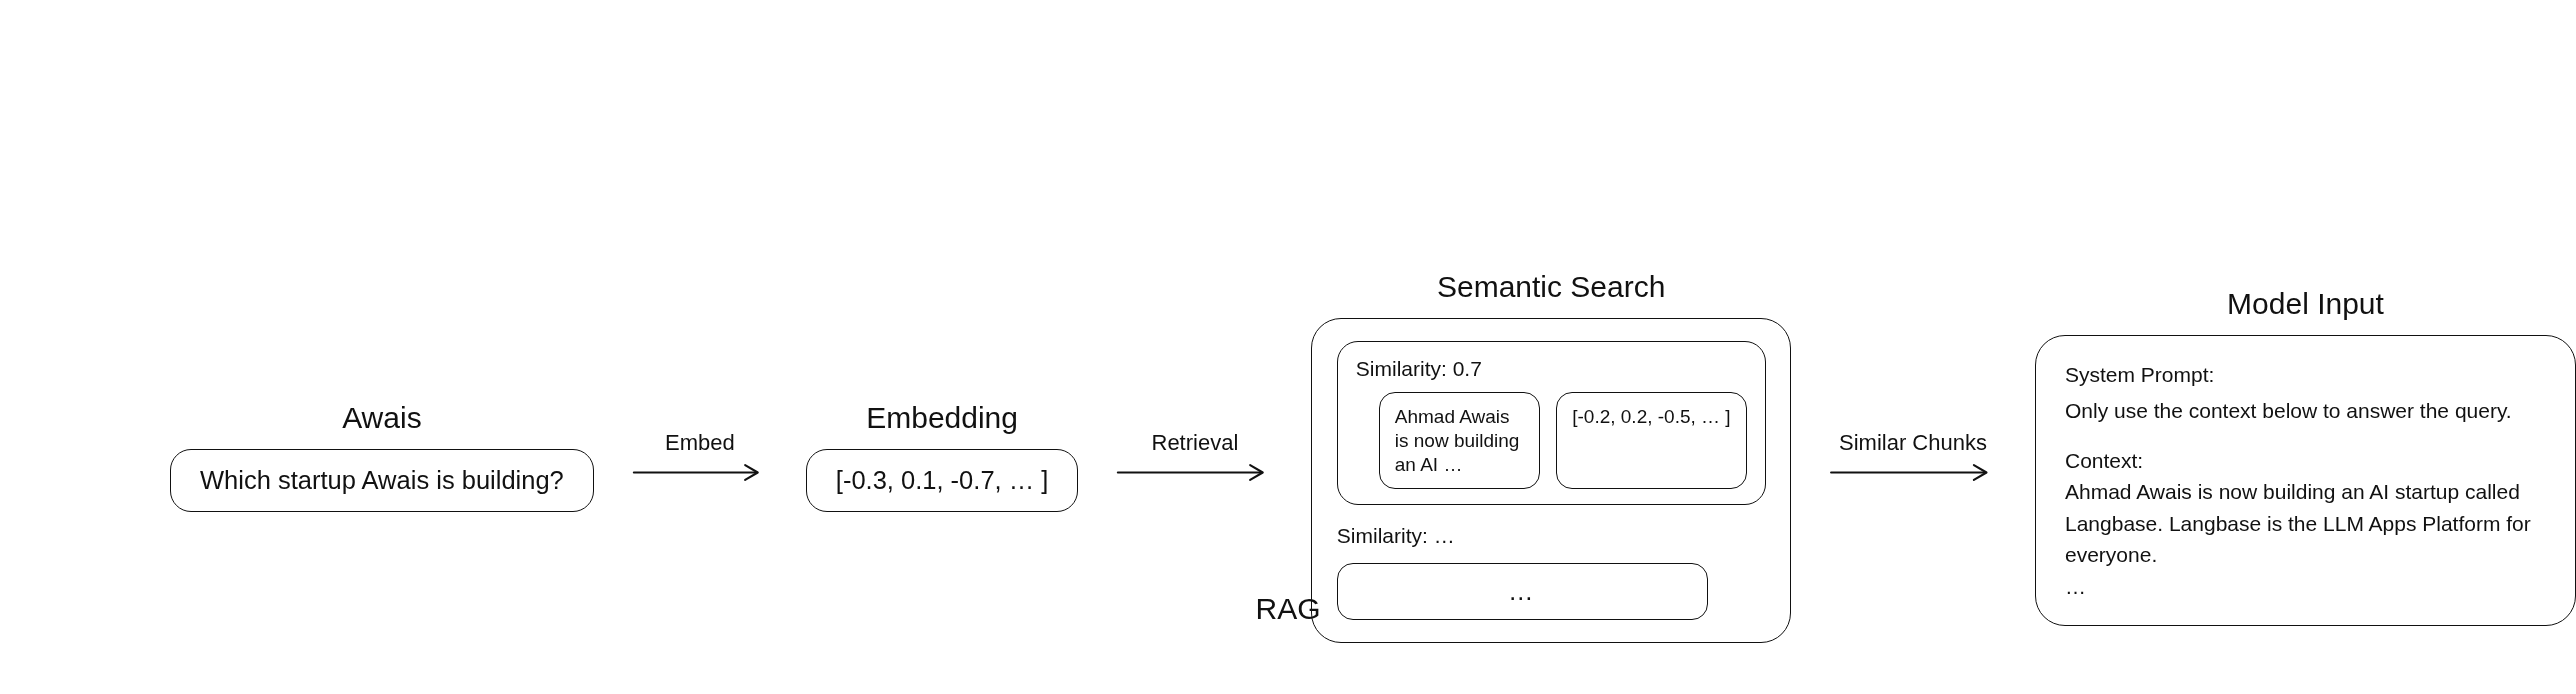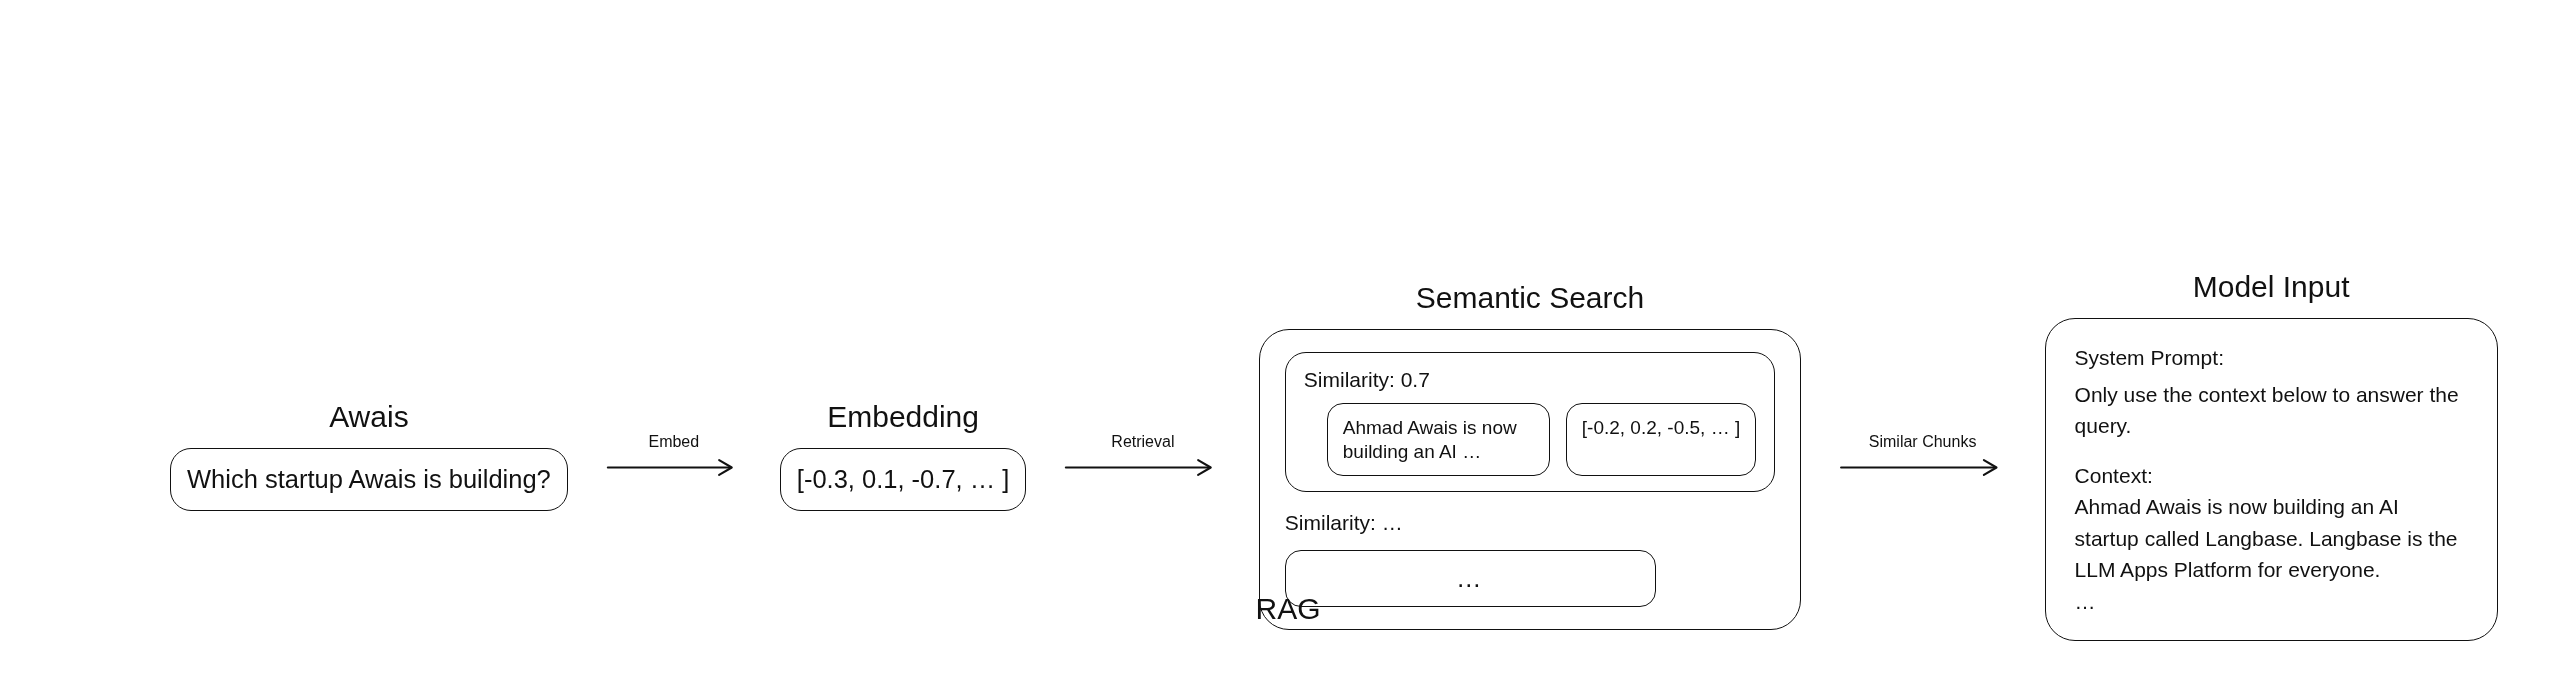--- a/index.html
+++ b/index.html
@@ -89,7 +89,7 @@
     border: 1.6px solid #111;
     border-radius: 30px;
     padding: 23px 29px;
-    width: 453px;
+    width: 541px;
     font-size: 21px;
     line-height: 1.5;
     background: #fff;

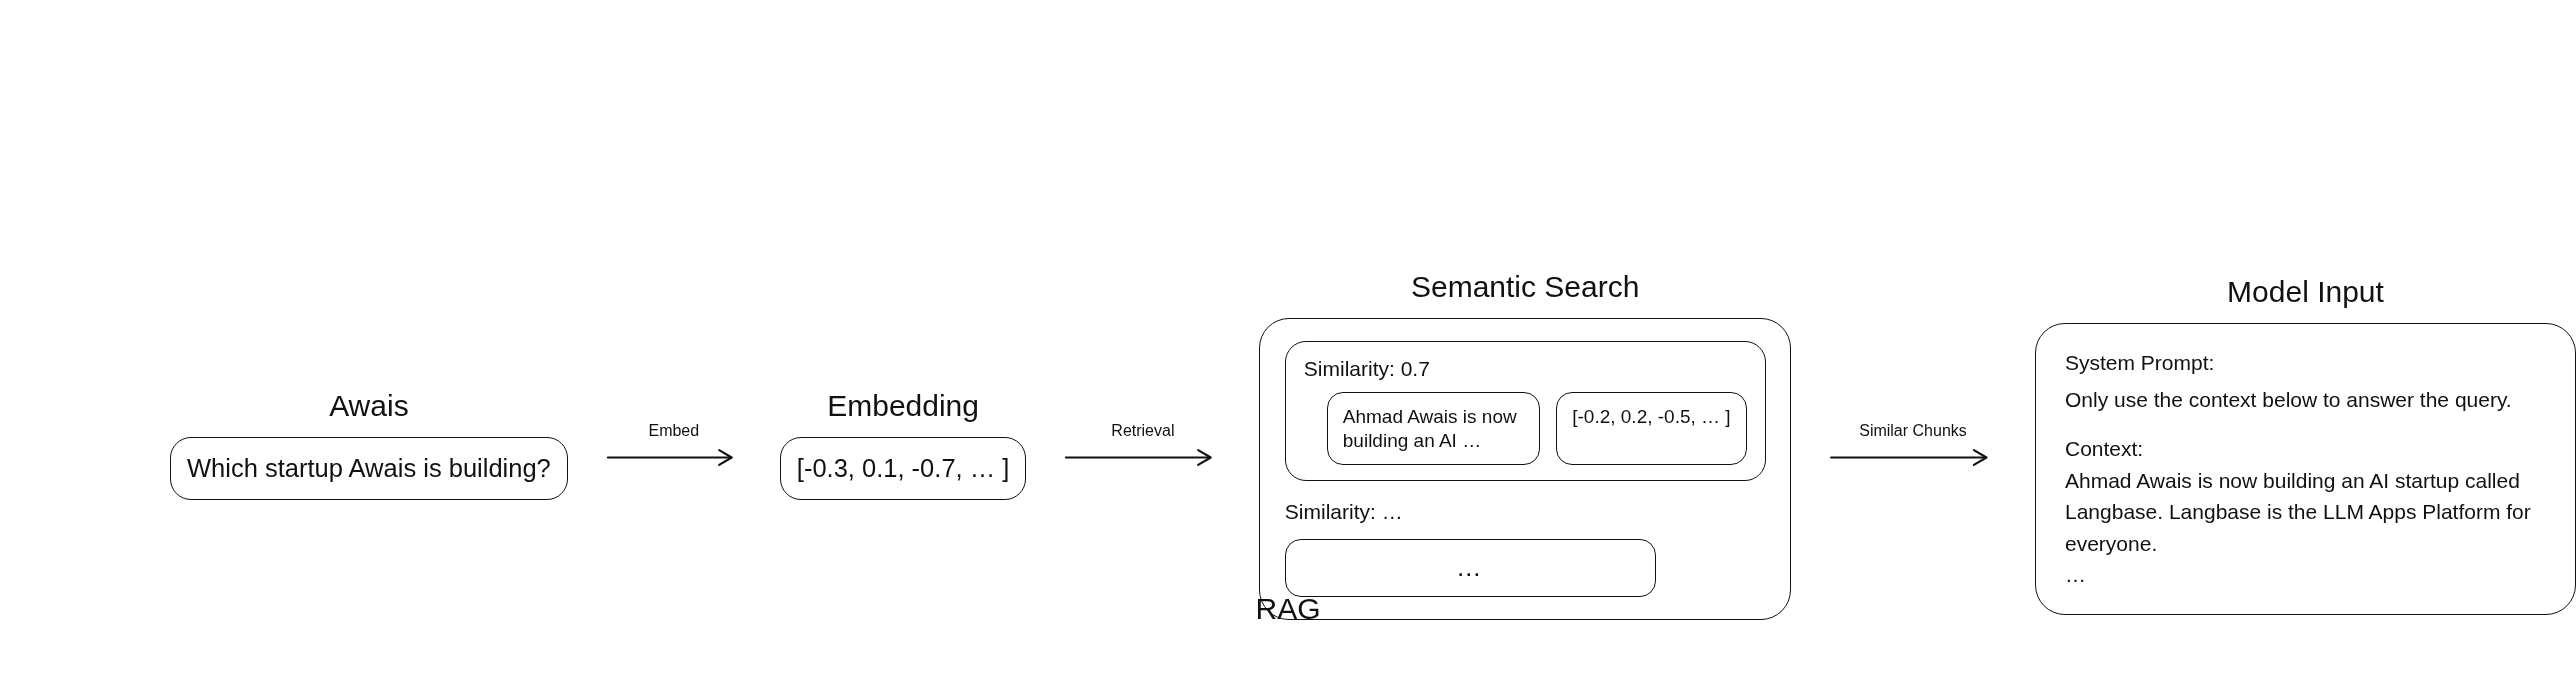--- a/index.html
+++ b/index.html
@@ -35,7 +35,7 @@
     text-align: center;
     white-space: nowrap;
   }
-  .label-sm { font-size: 16px; }
+  .label-sm { font-size: 22px; }
   .box {
     border: 1.6px solid #111;
     border-radius: 21px;

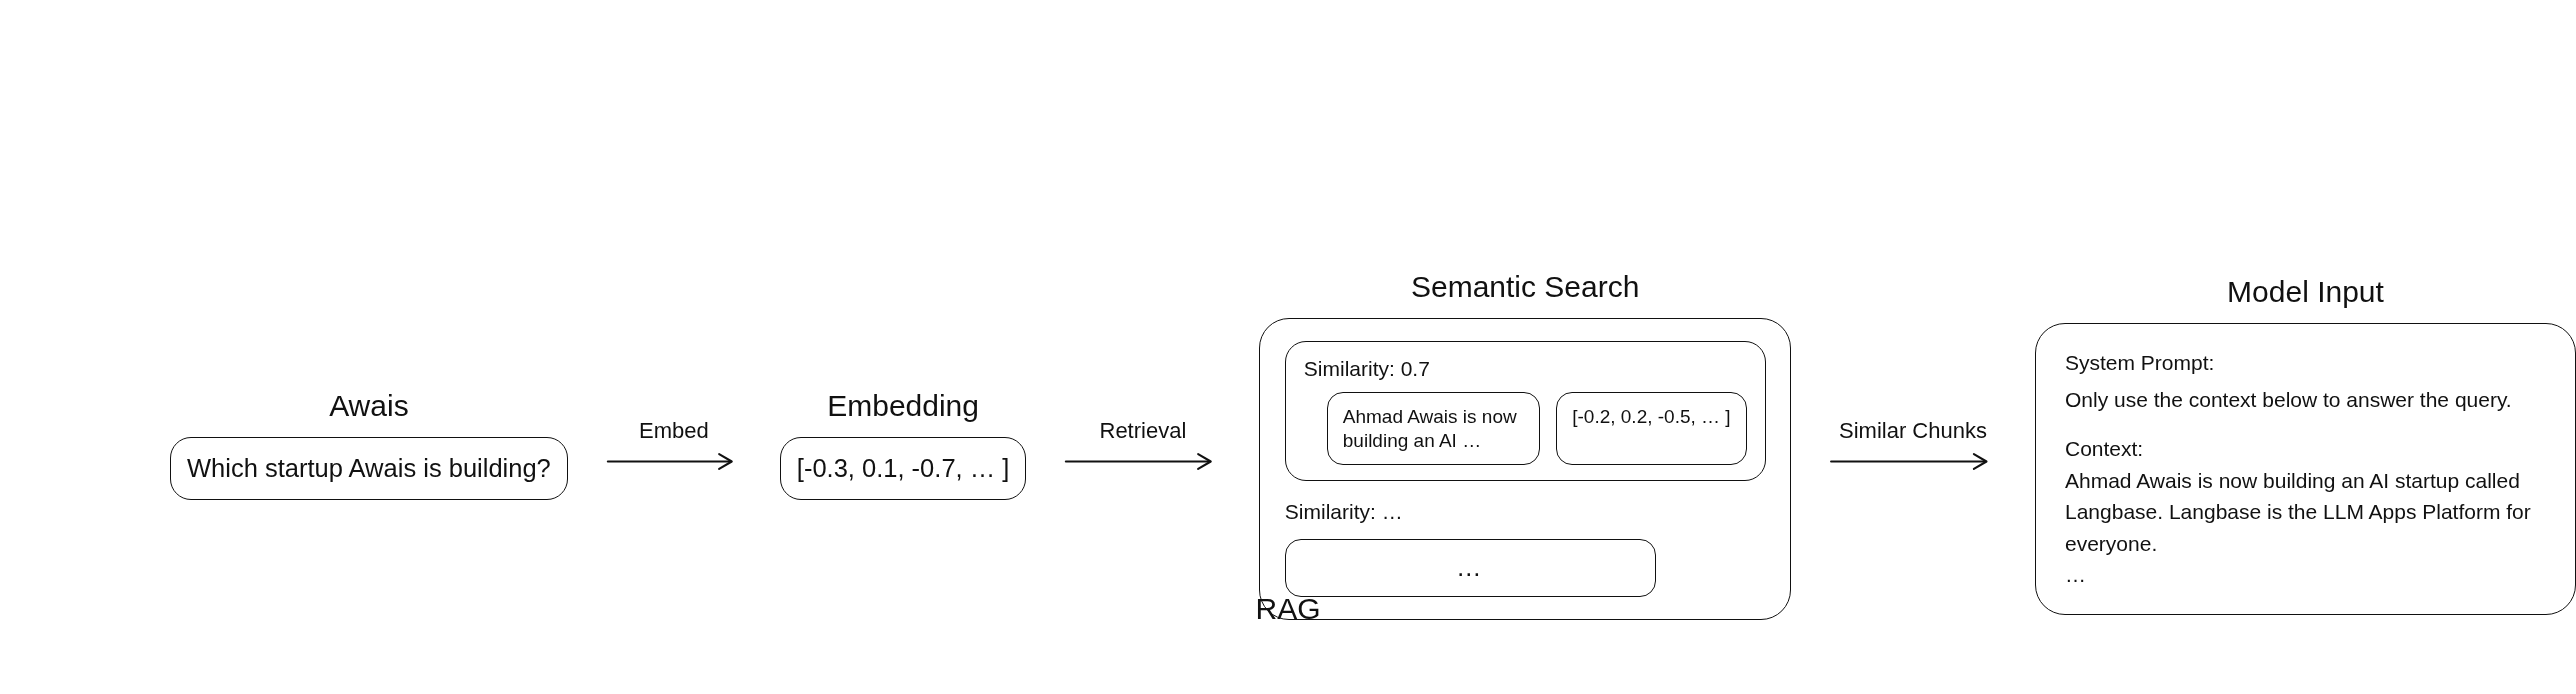--- a/index.html
+++ b/index.html
@@ -39,7 +39,7 @@
   .box {
     border: 1.6px solid #111;
     border-radius: 21px;
-    padding: 16px 16px;
+    padding: 16px 29px;
     font-size: 25.5px;
     background: #fff;
     white-space: nowrap;

